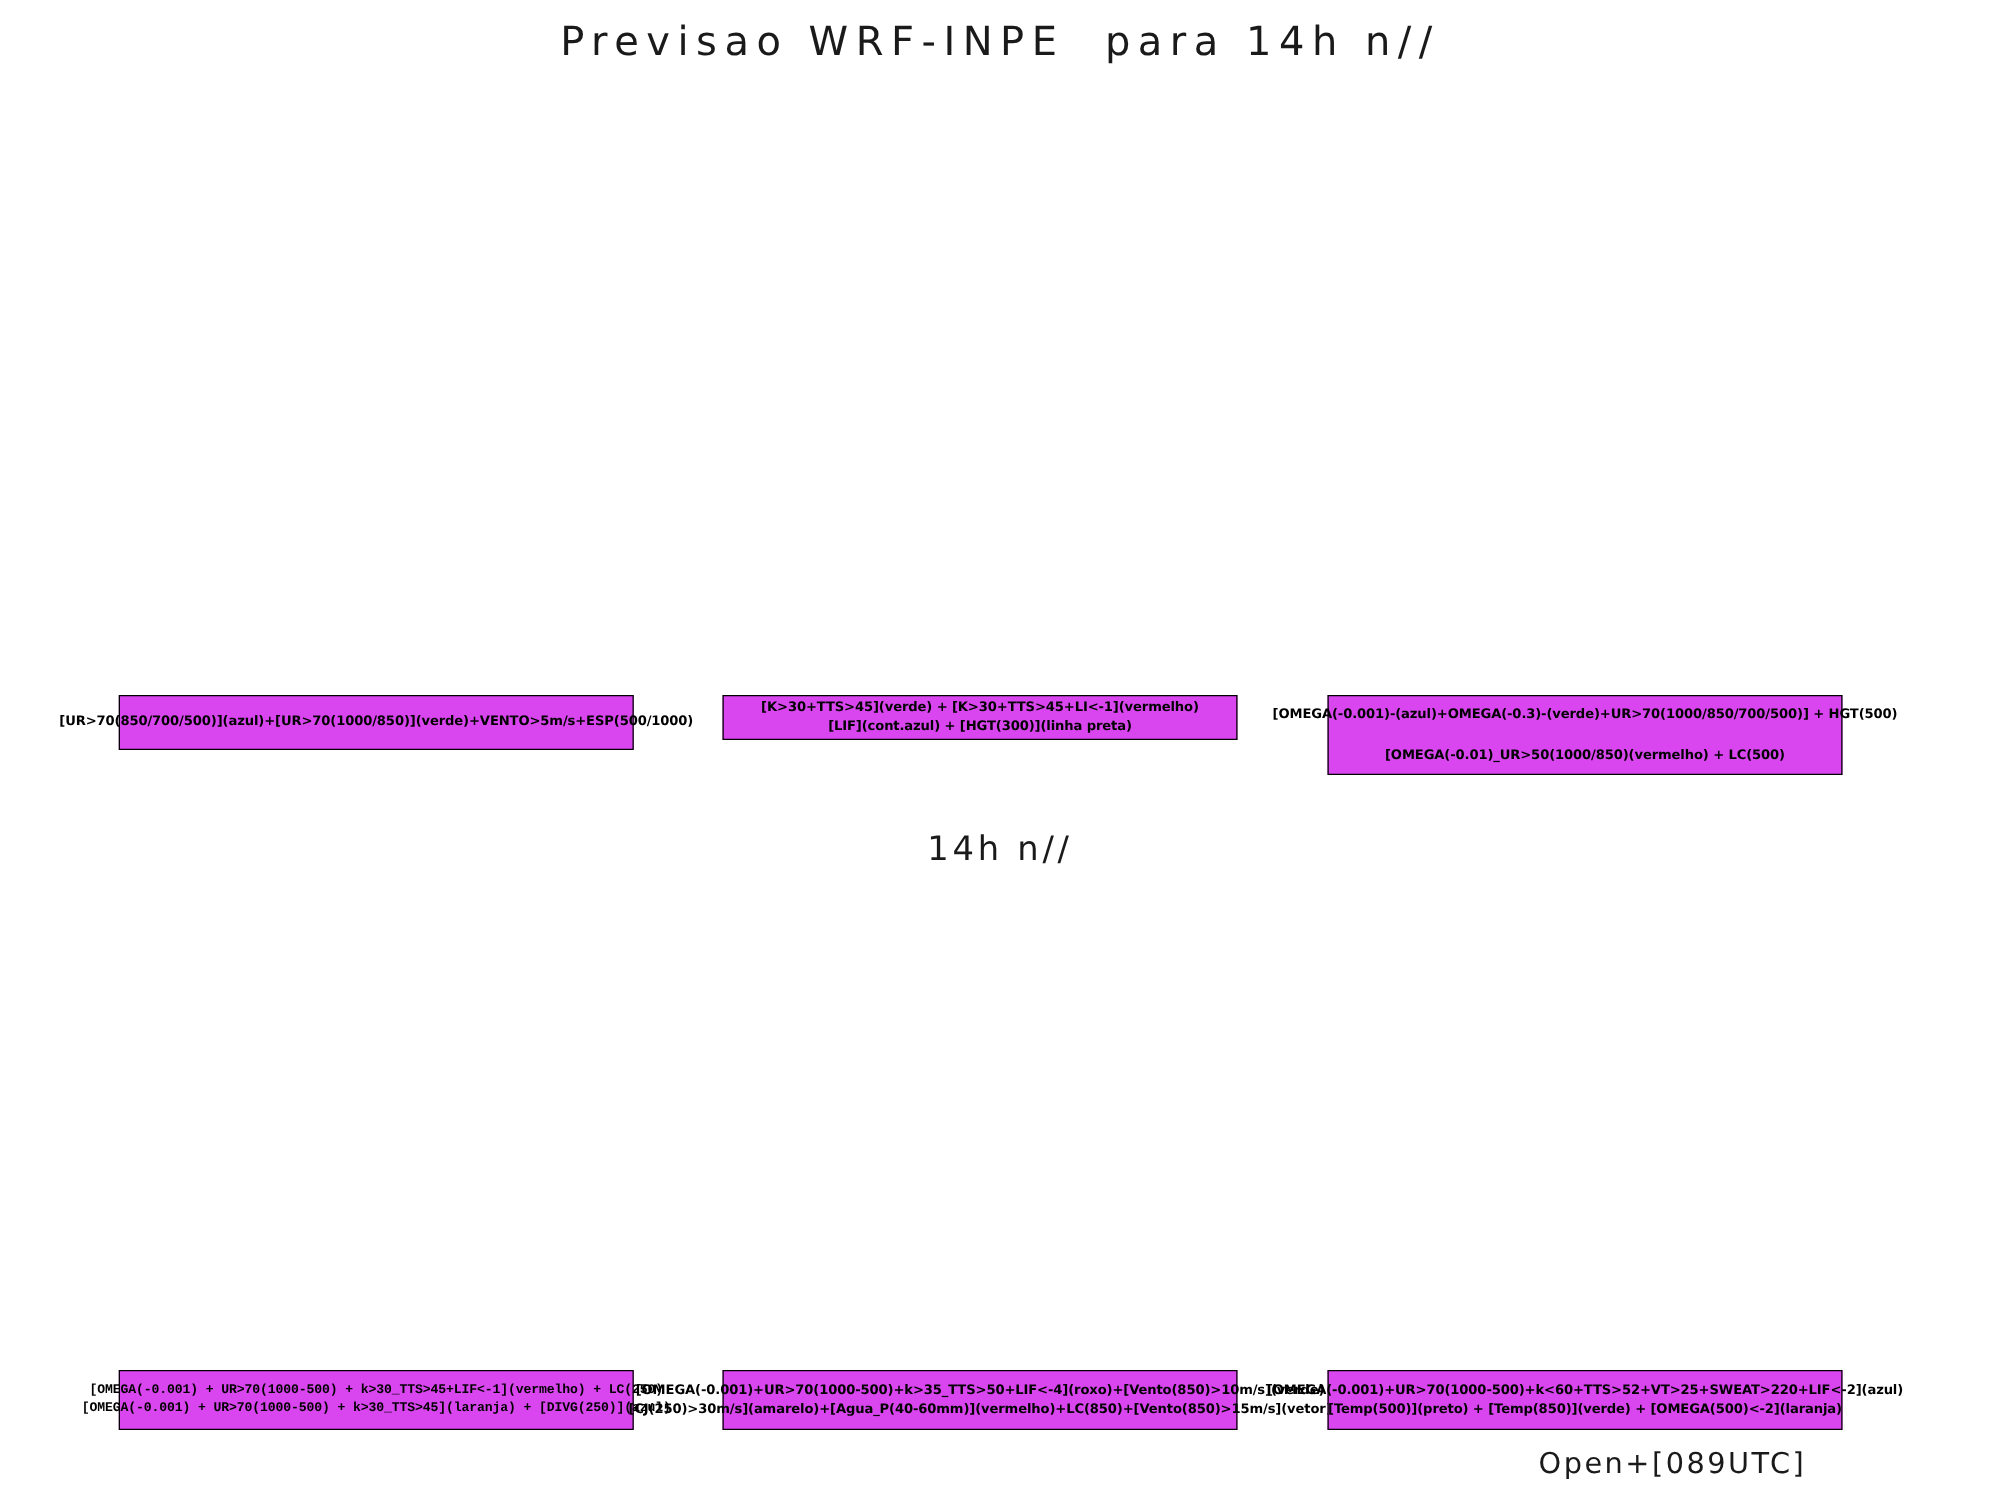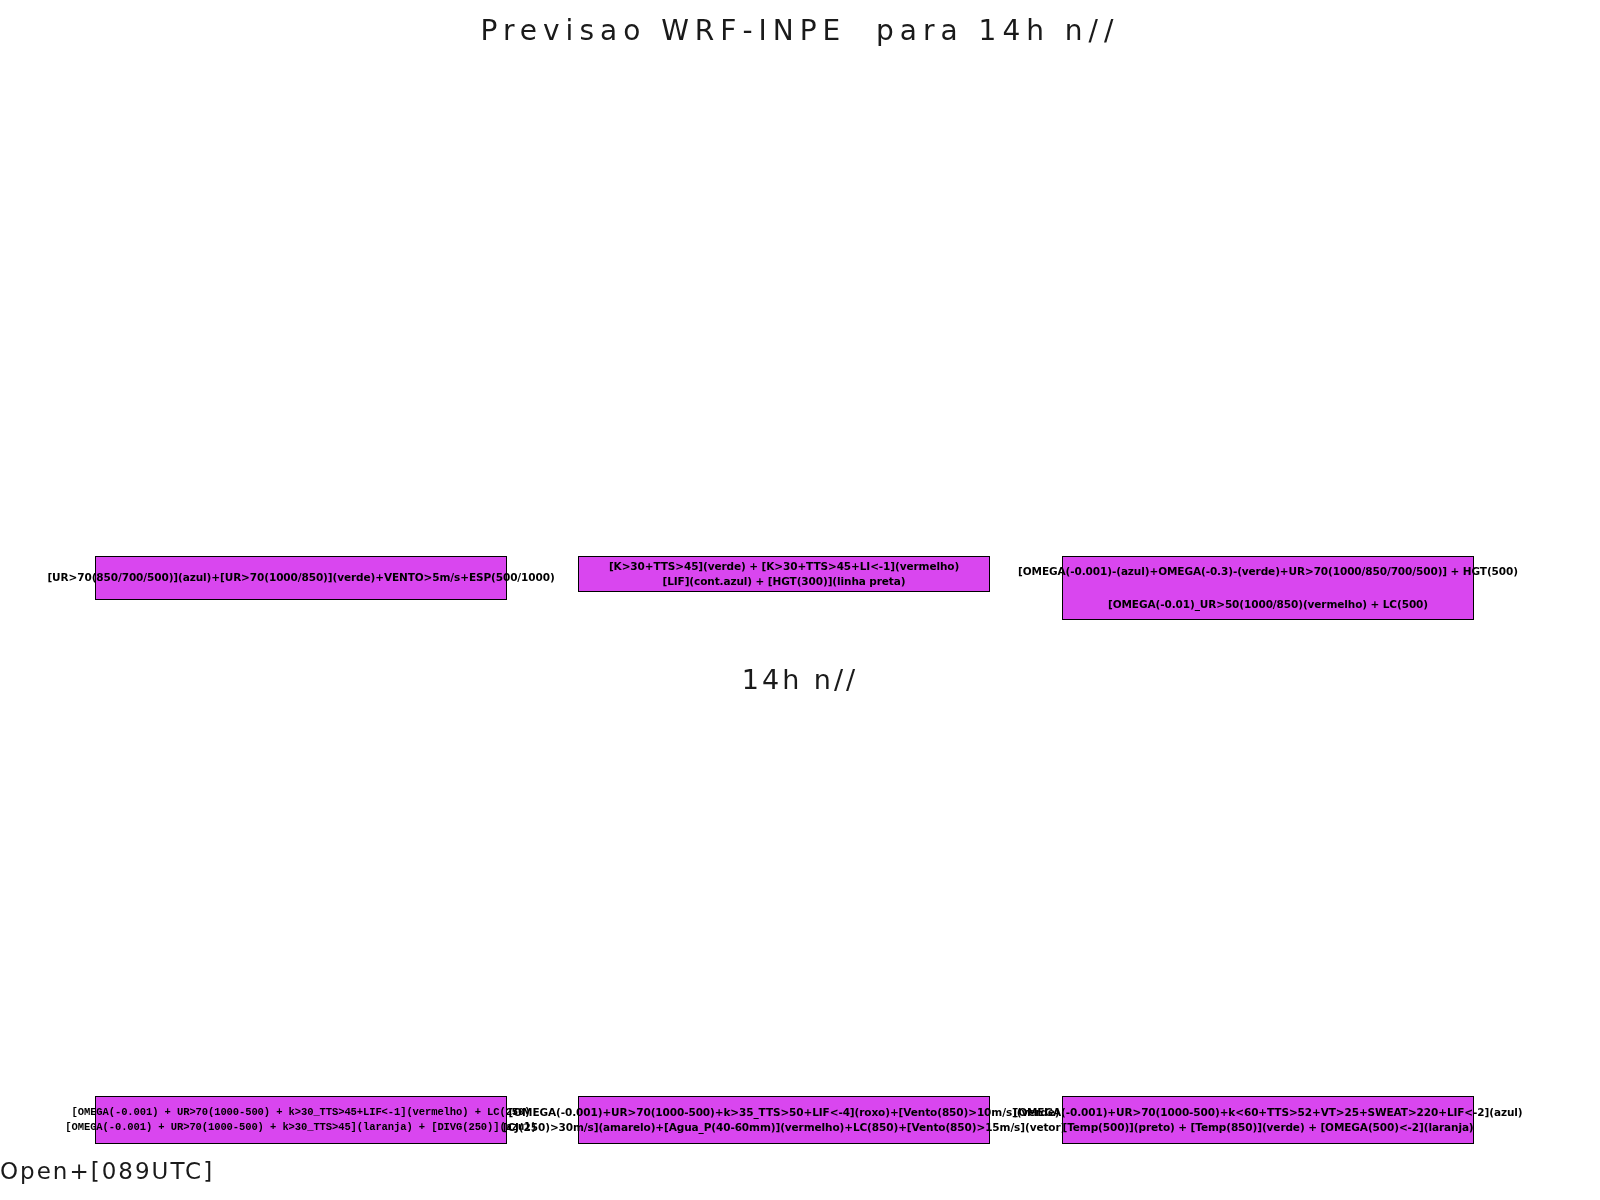--- a/index.html
+++ b/index.html
@@ -29,7 +29,7 @@
     width: 1600px;
     text-align: center;
     font-family: "DejaVu Sans", sans-serif;
-    font-size: 28px;
+    font-size: 32px;
     font-weight: 400;
     letter-spacing: 6px;
     color: #1a1a1a;

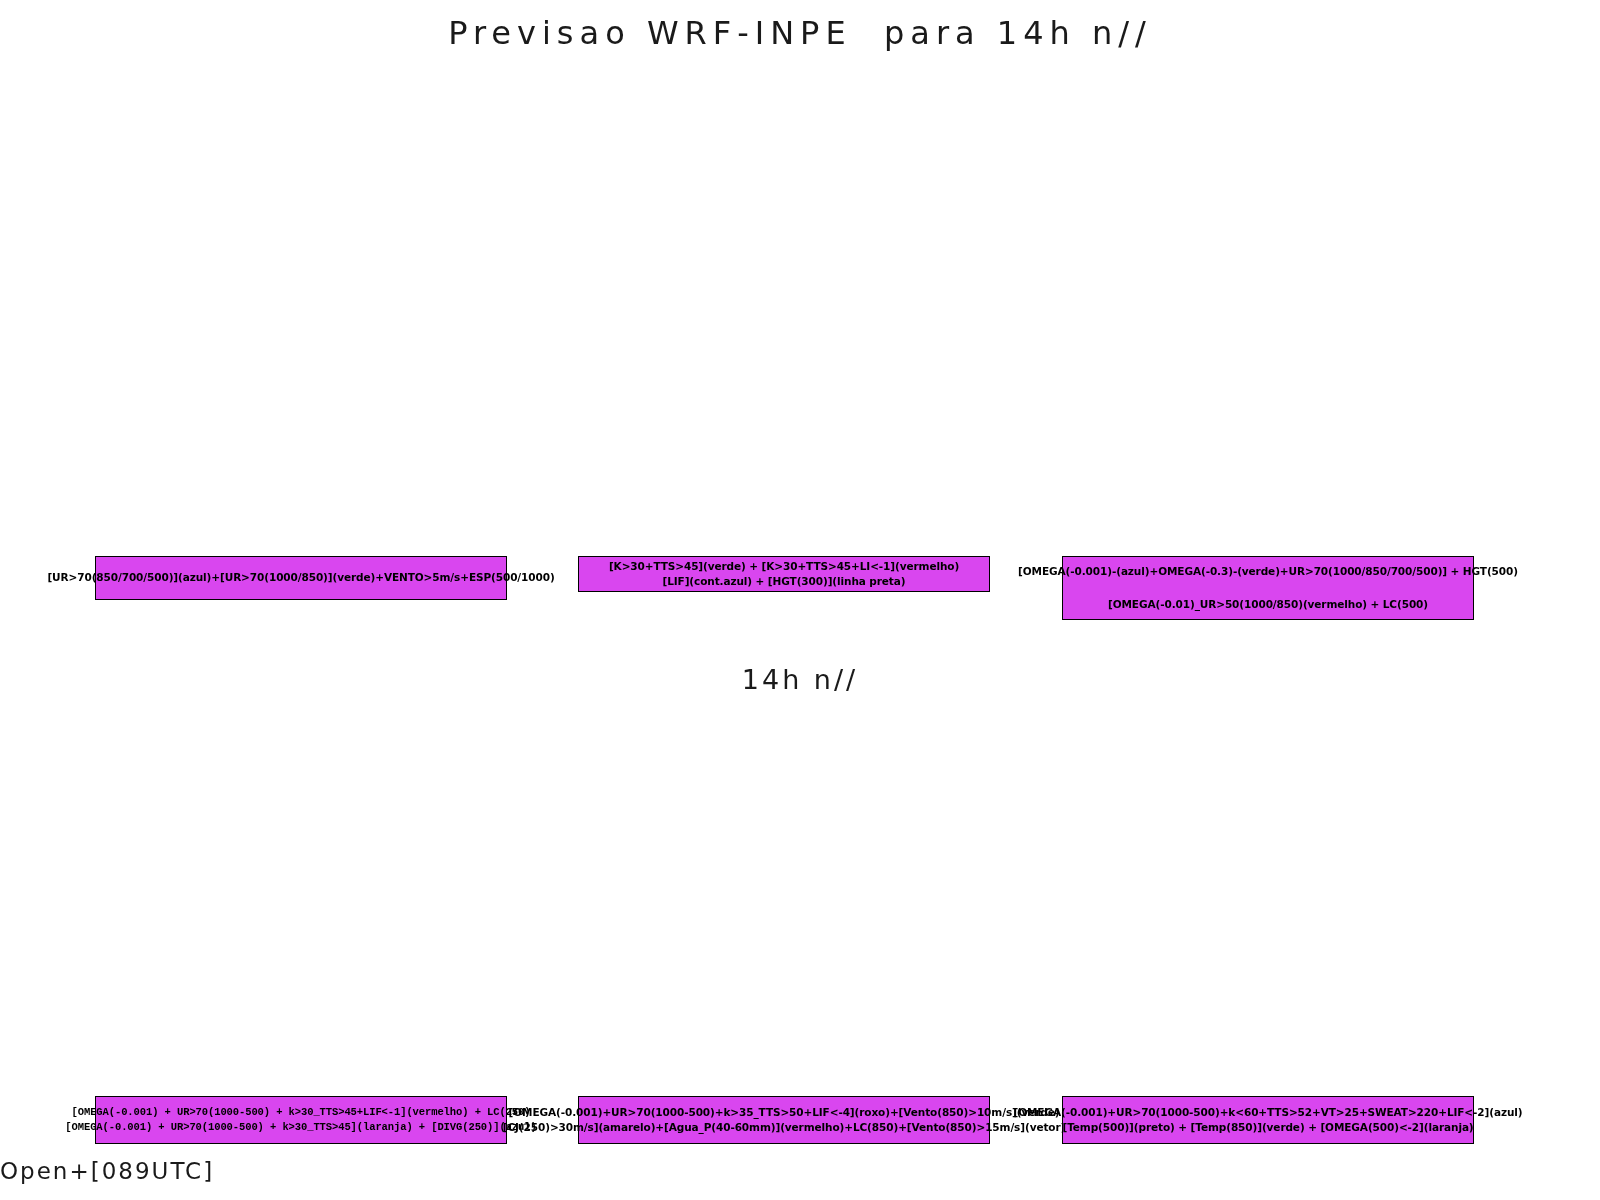--- a/index.html
+++ b/index.html
@@ -56,7 +56,7 @@
     top: 1158px;
     left: 0;
     width: 1600px;
-    text-align: left;
+    text-align: right;
     padding-right: 155px;
     box-sizing: border-box;
     font-size: 23px;

